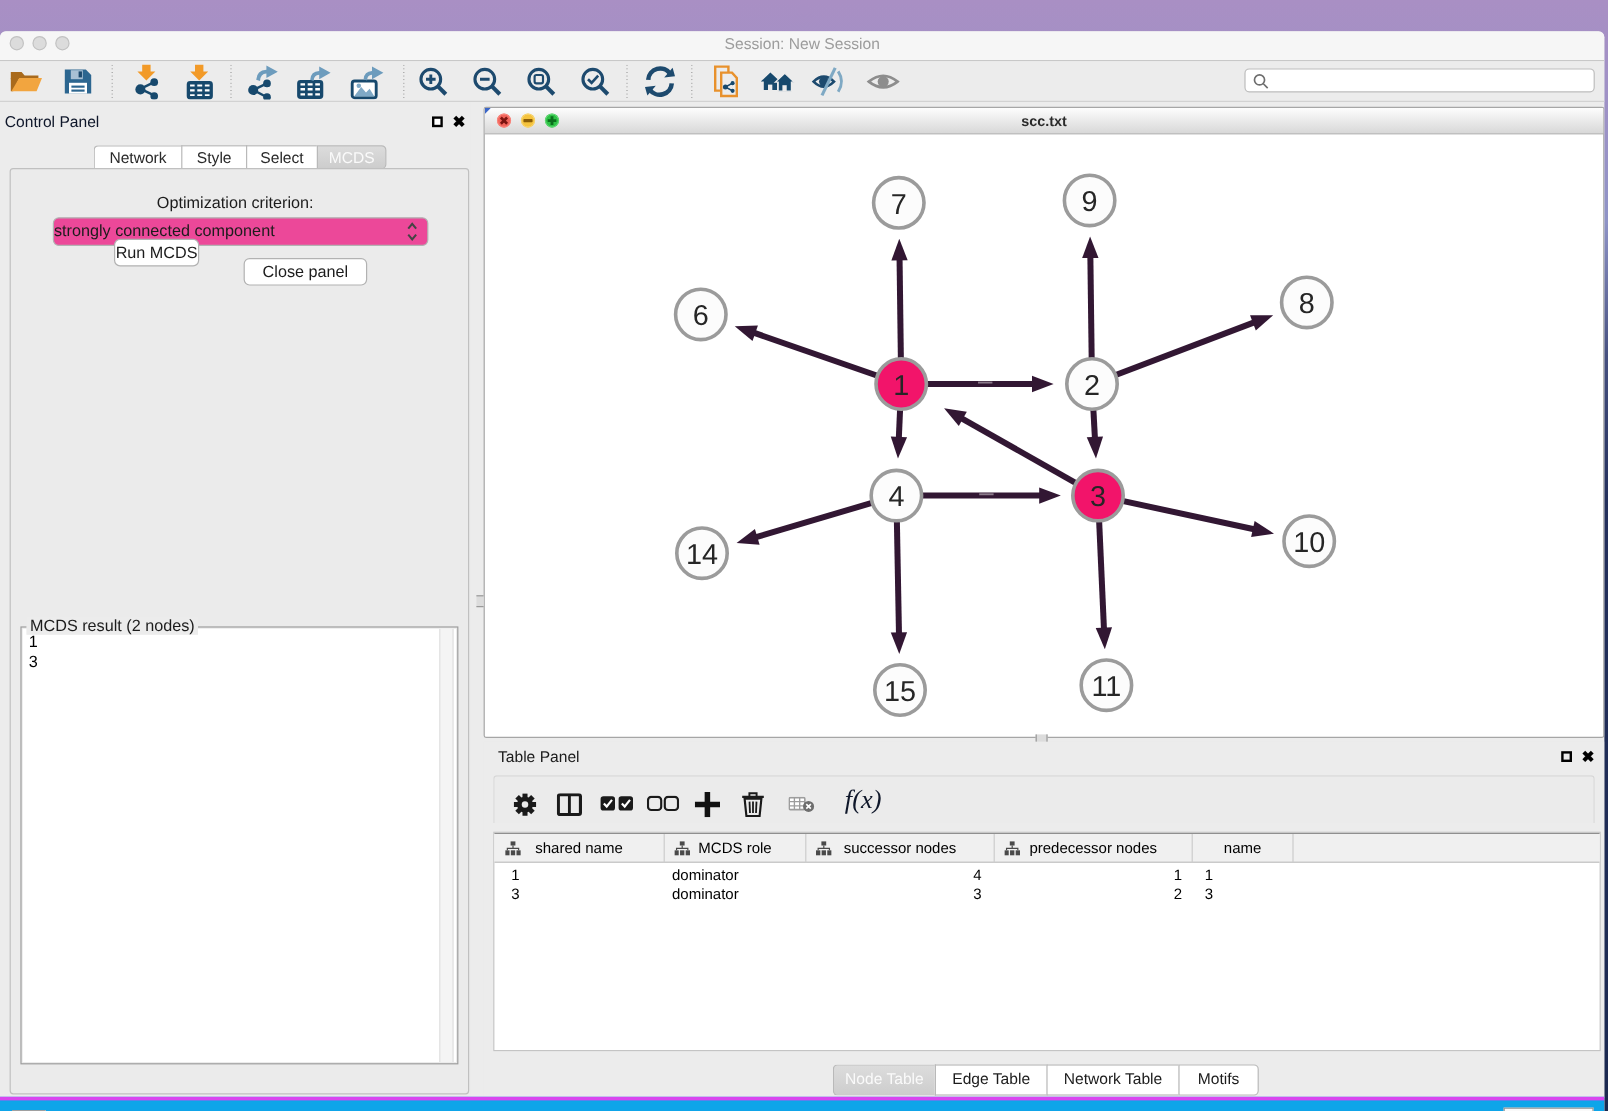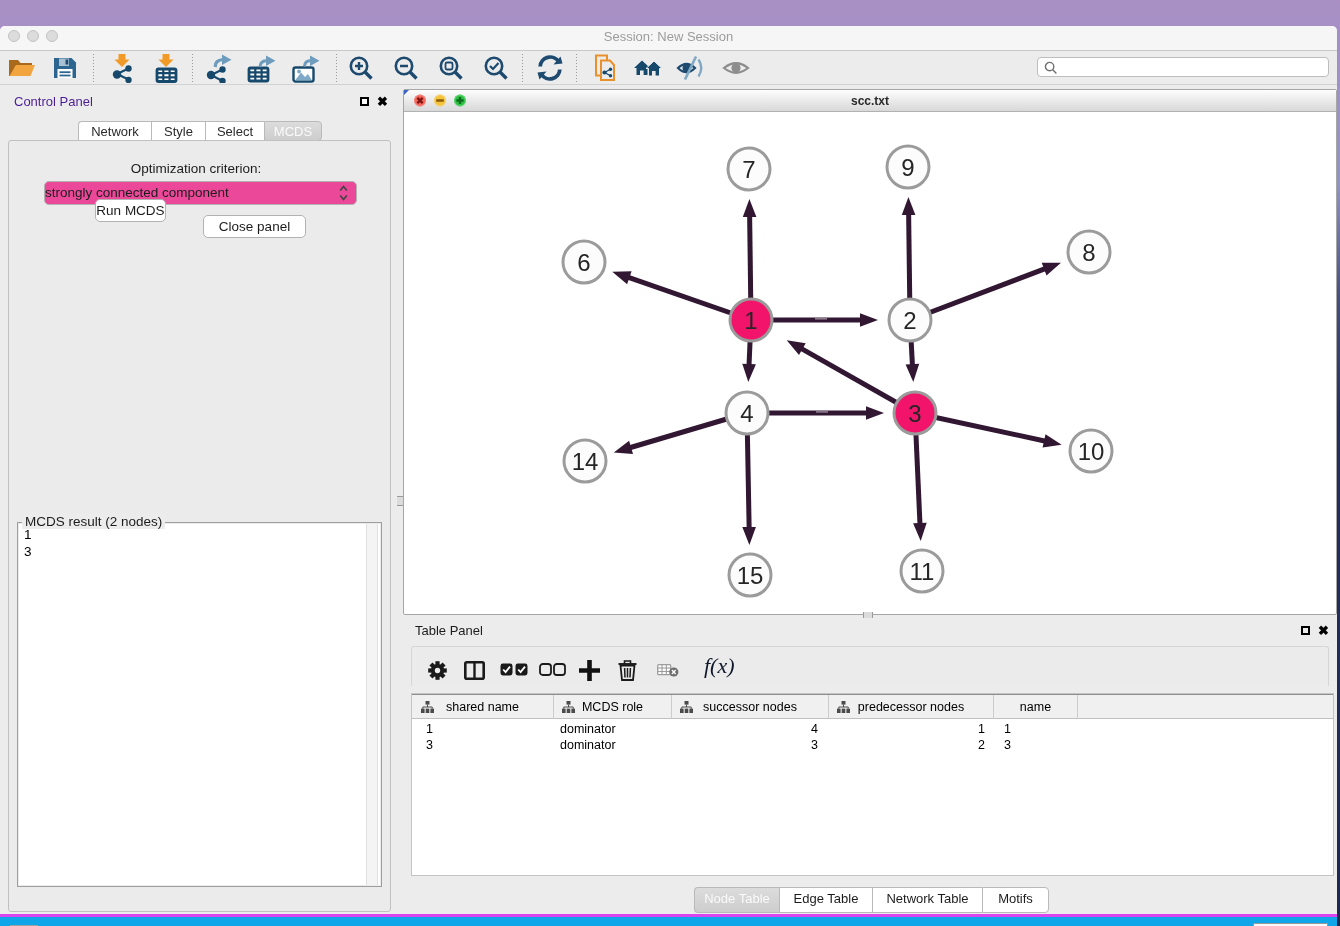--- a/index.html
+++ b/index.html
@@ -23,7 +23,7 @@
 .ticon { position:absolute; top:2px; width:30px; height:30px; }
 
 .cp { position:absolute; left:0; top:59px; width:392px; height:830px; background:#ececec; }
-.cp-title { position:absolute; left:14px; top:9px; font-size:13px; color:#4c1d95; }
+.cp-title { position:absolute; left:4px; top:9px; font-size:13px; color:#0f172a; }
 .cp-float { position:absolute; left:360px; top:12px; width:9px; height:9px; border:2px solid #000; background:#fff; }
 .cp-close { position:absolute; left:377px; top:9px; font-size:13px; font-weight:bold; color:#000; }
 .tabs { position:absolute; left:78px; top:36px; height:20px; display:flex; }

